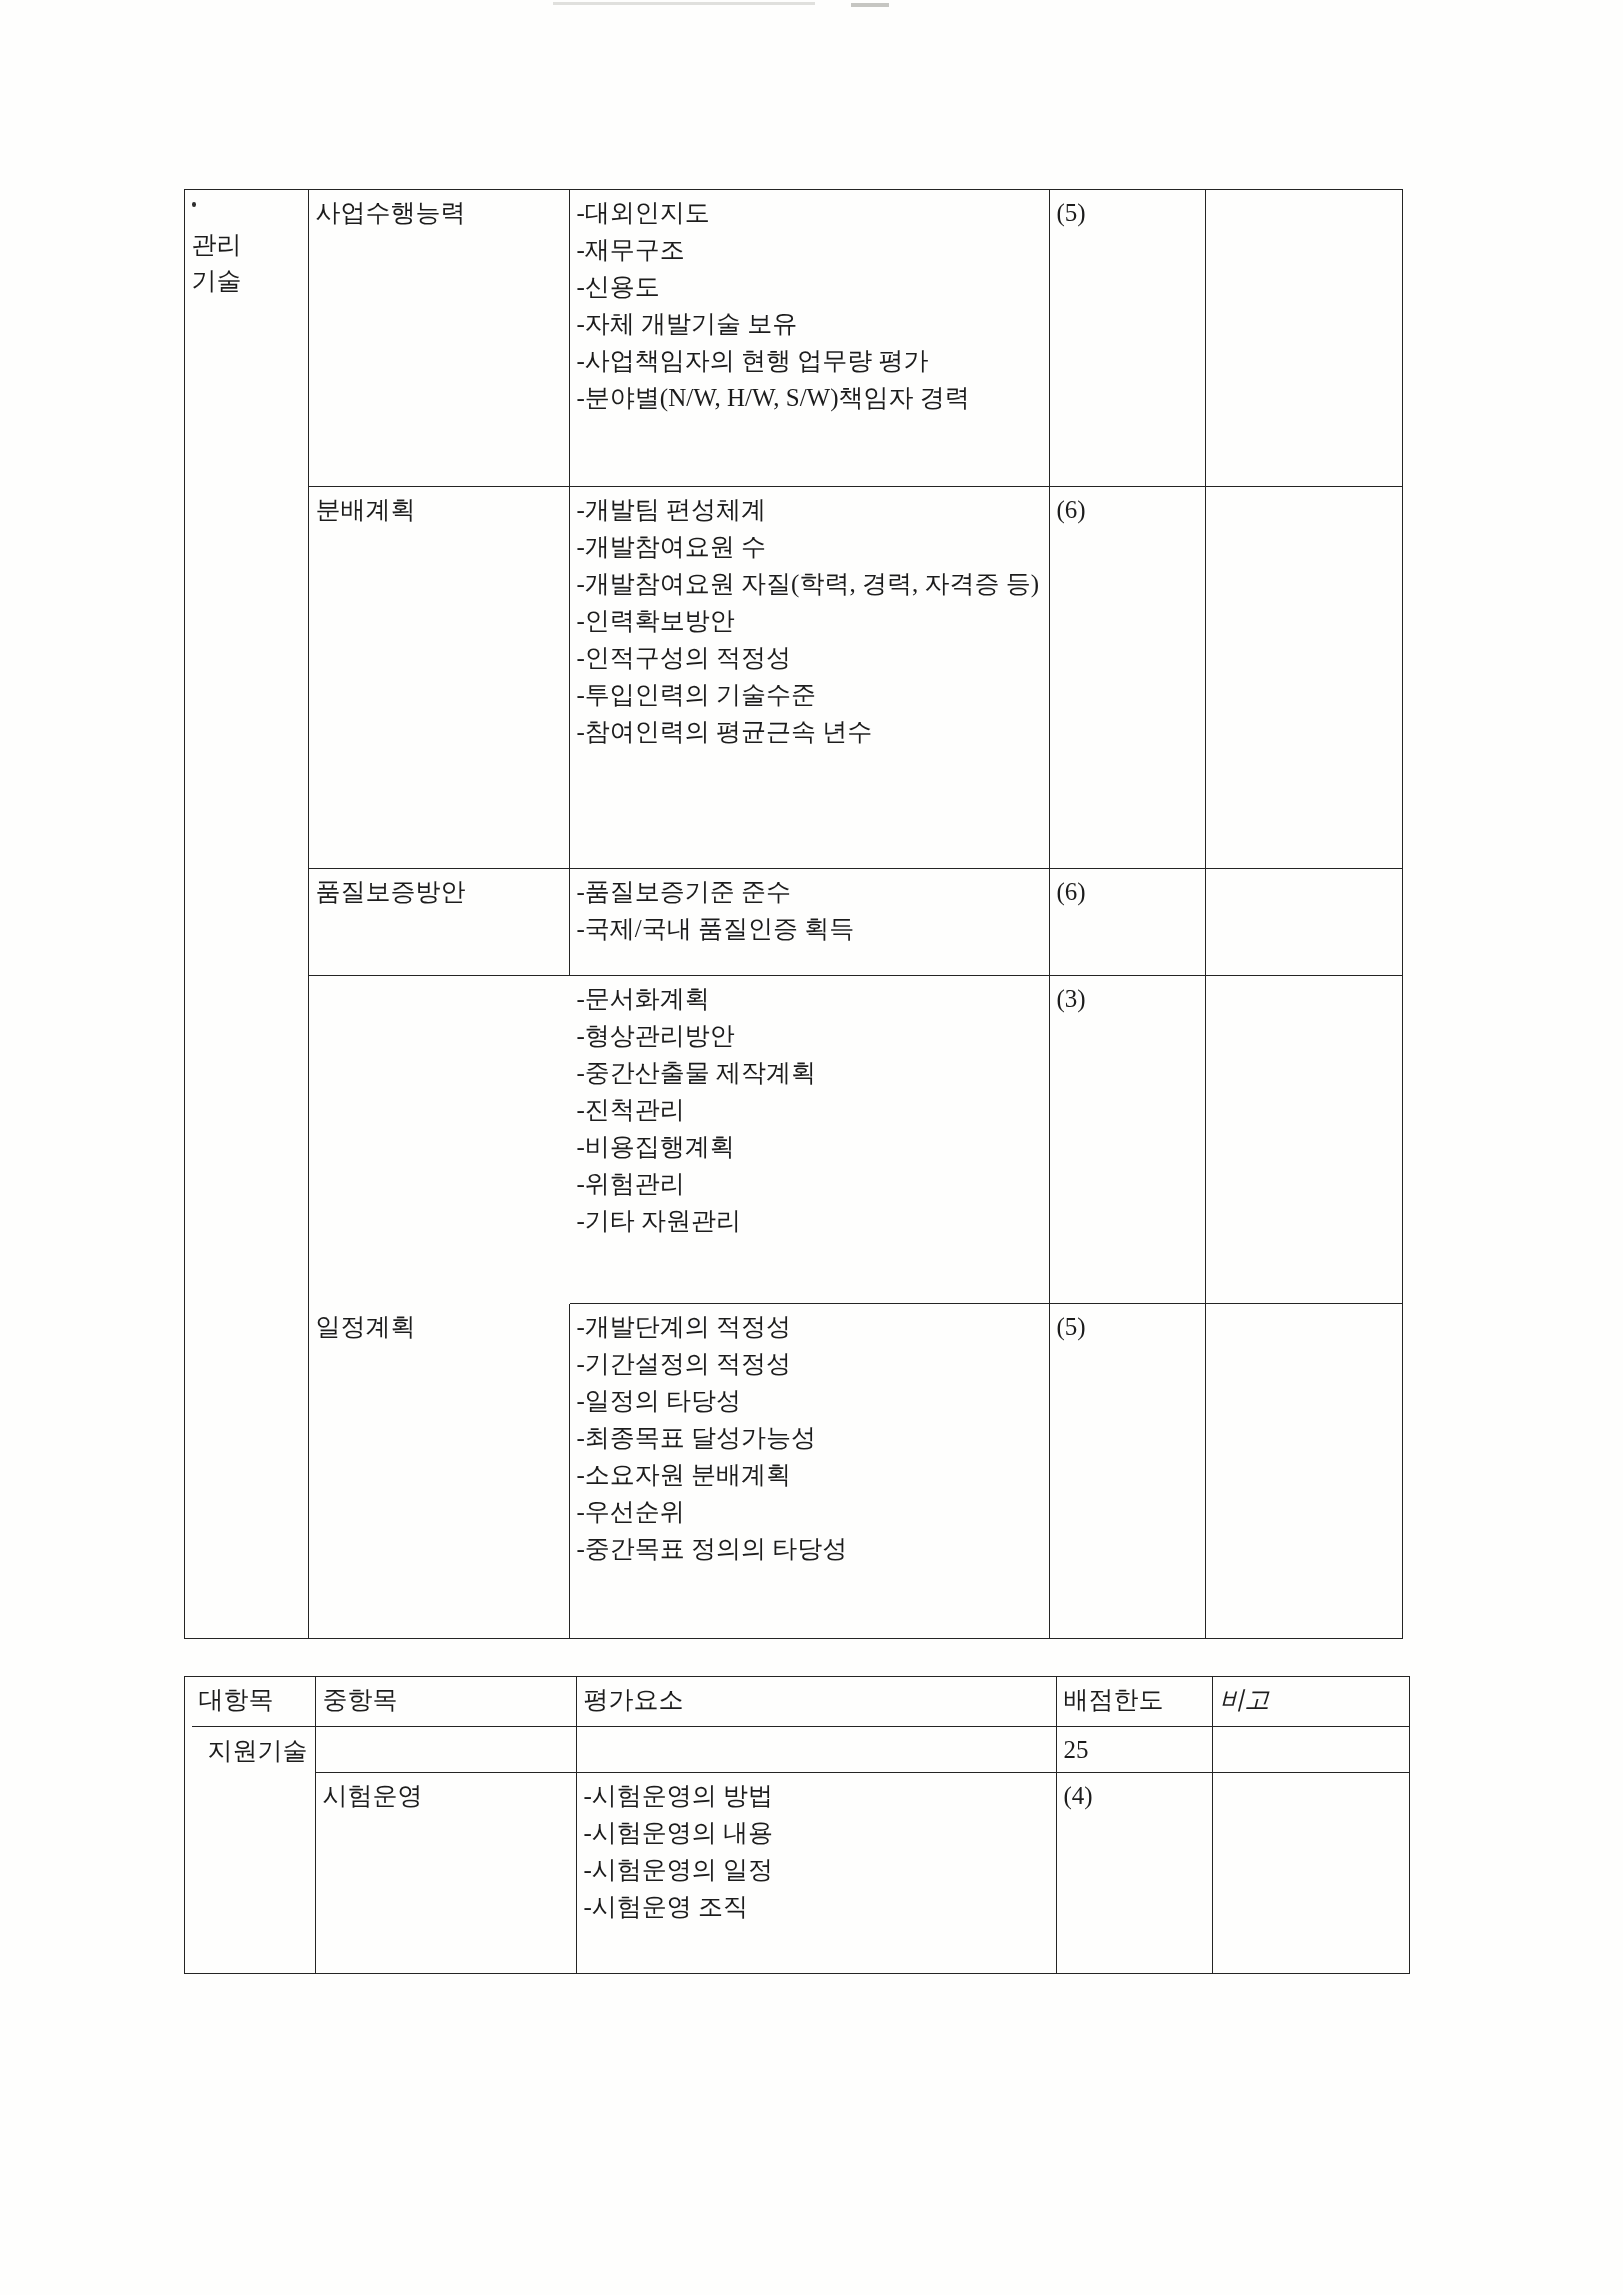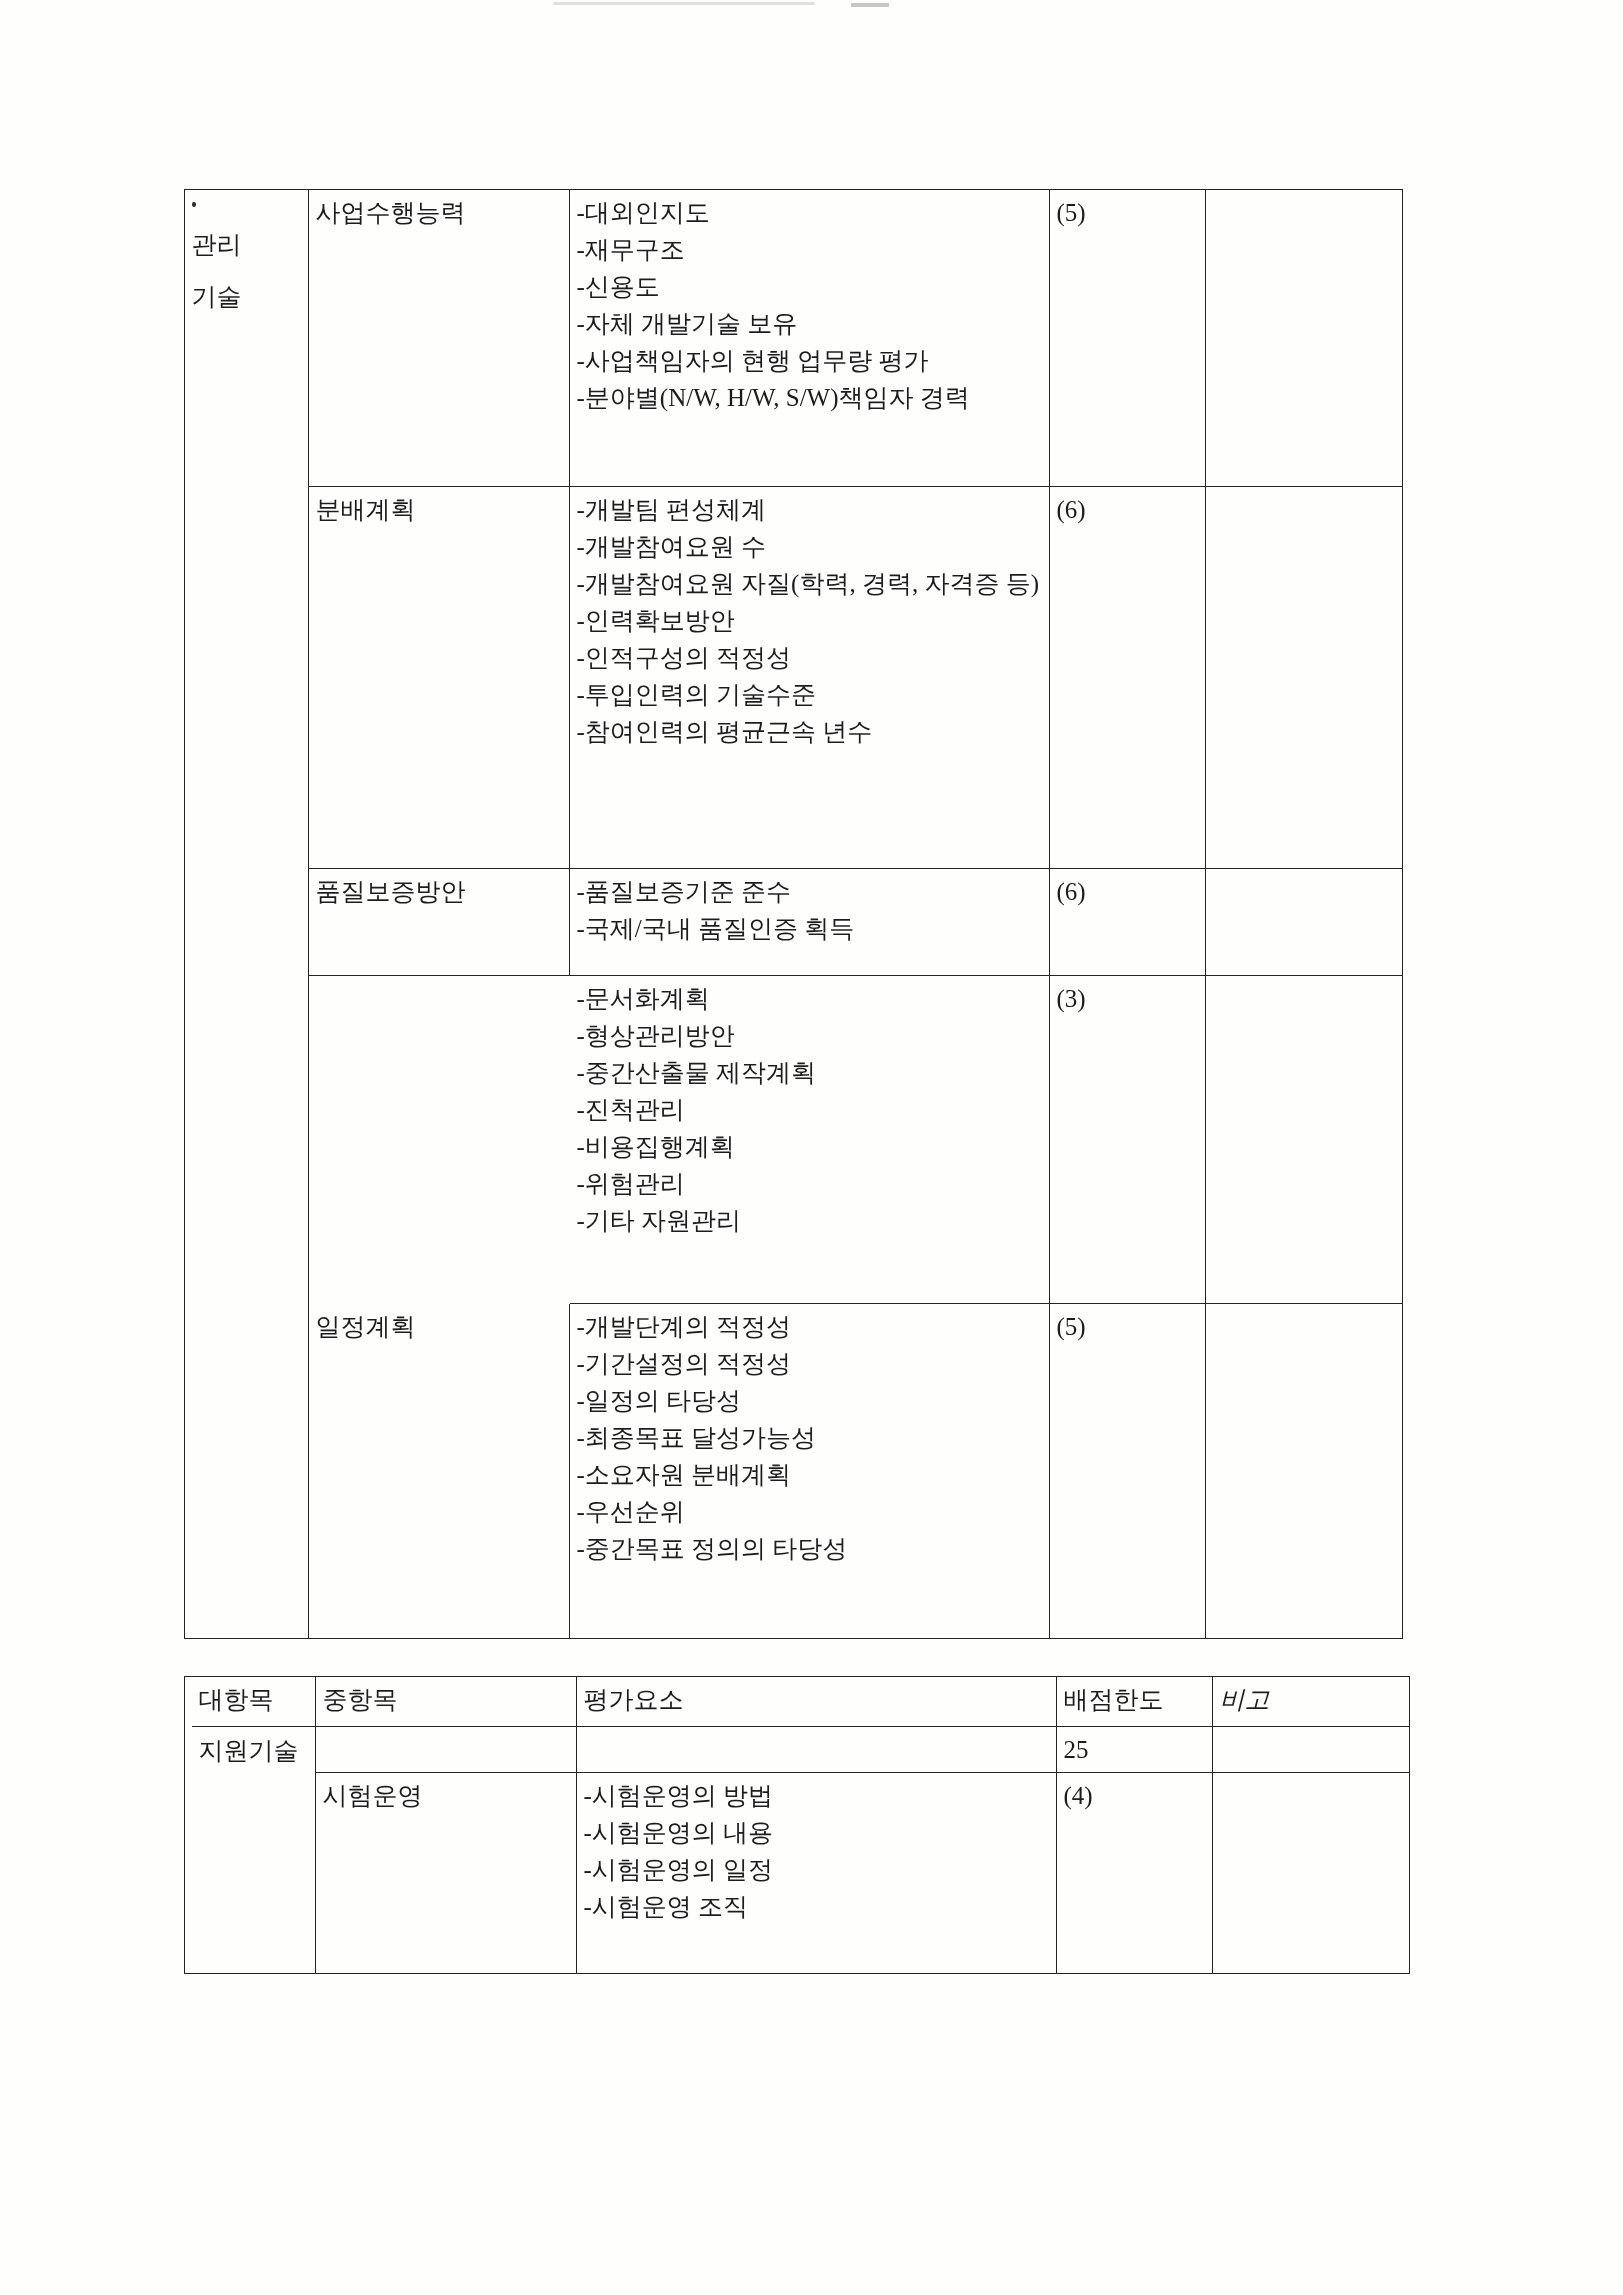--- a/index.html
+++ b/index.html
@@ -44,7 +44,7 @@
   .no-right  { border-right: none; font-style: italic; }
   .no-bottom { border-bottom: none; }
   .v-top { justify-content: flex-start; }
-  .group { padding-top: 37px; line-height: 1.45; gap: 16px; }
+  .group { padding-top: 37px; line-height: 1.45; }
   .cat   { padding-top: 5.2px; }
   .crit-line { white-space: nowrap; }
   .artifact { position: absolute; }

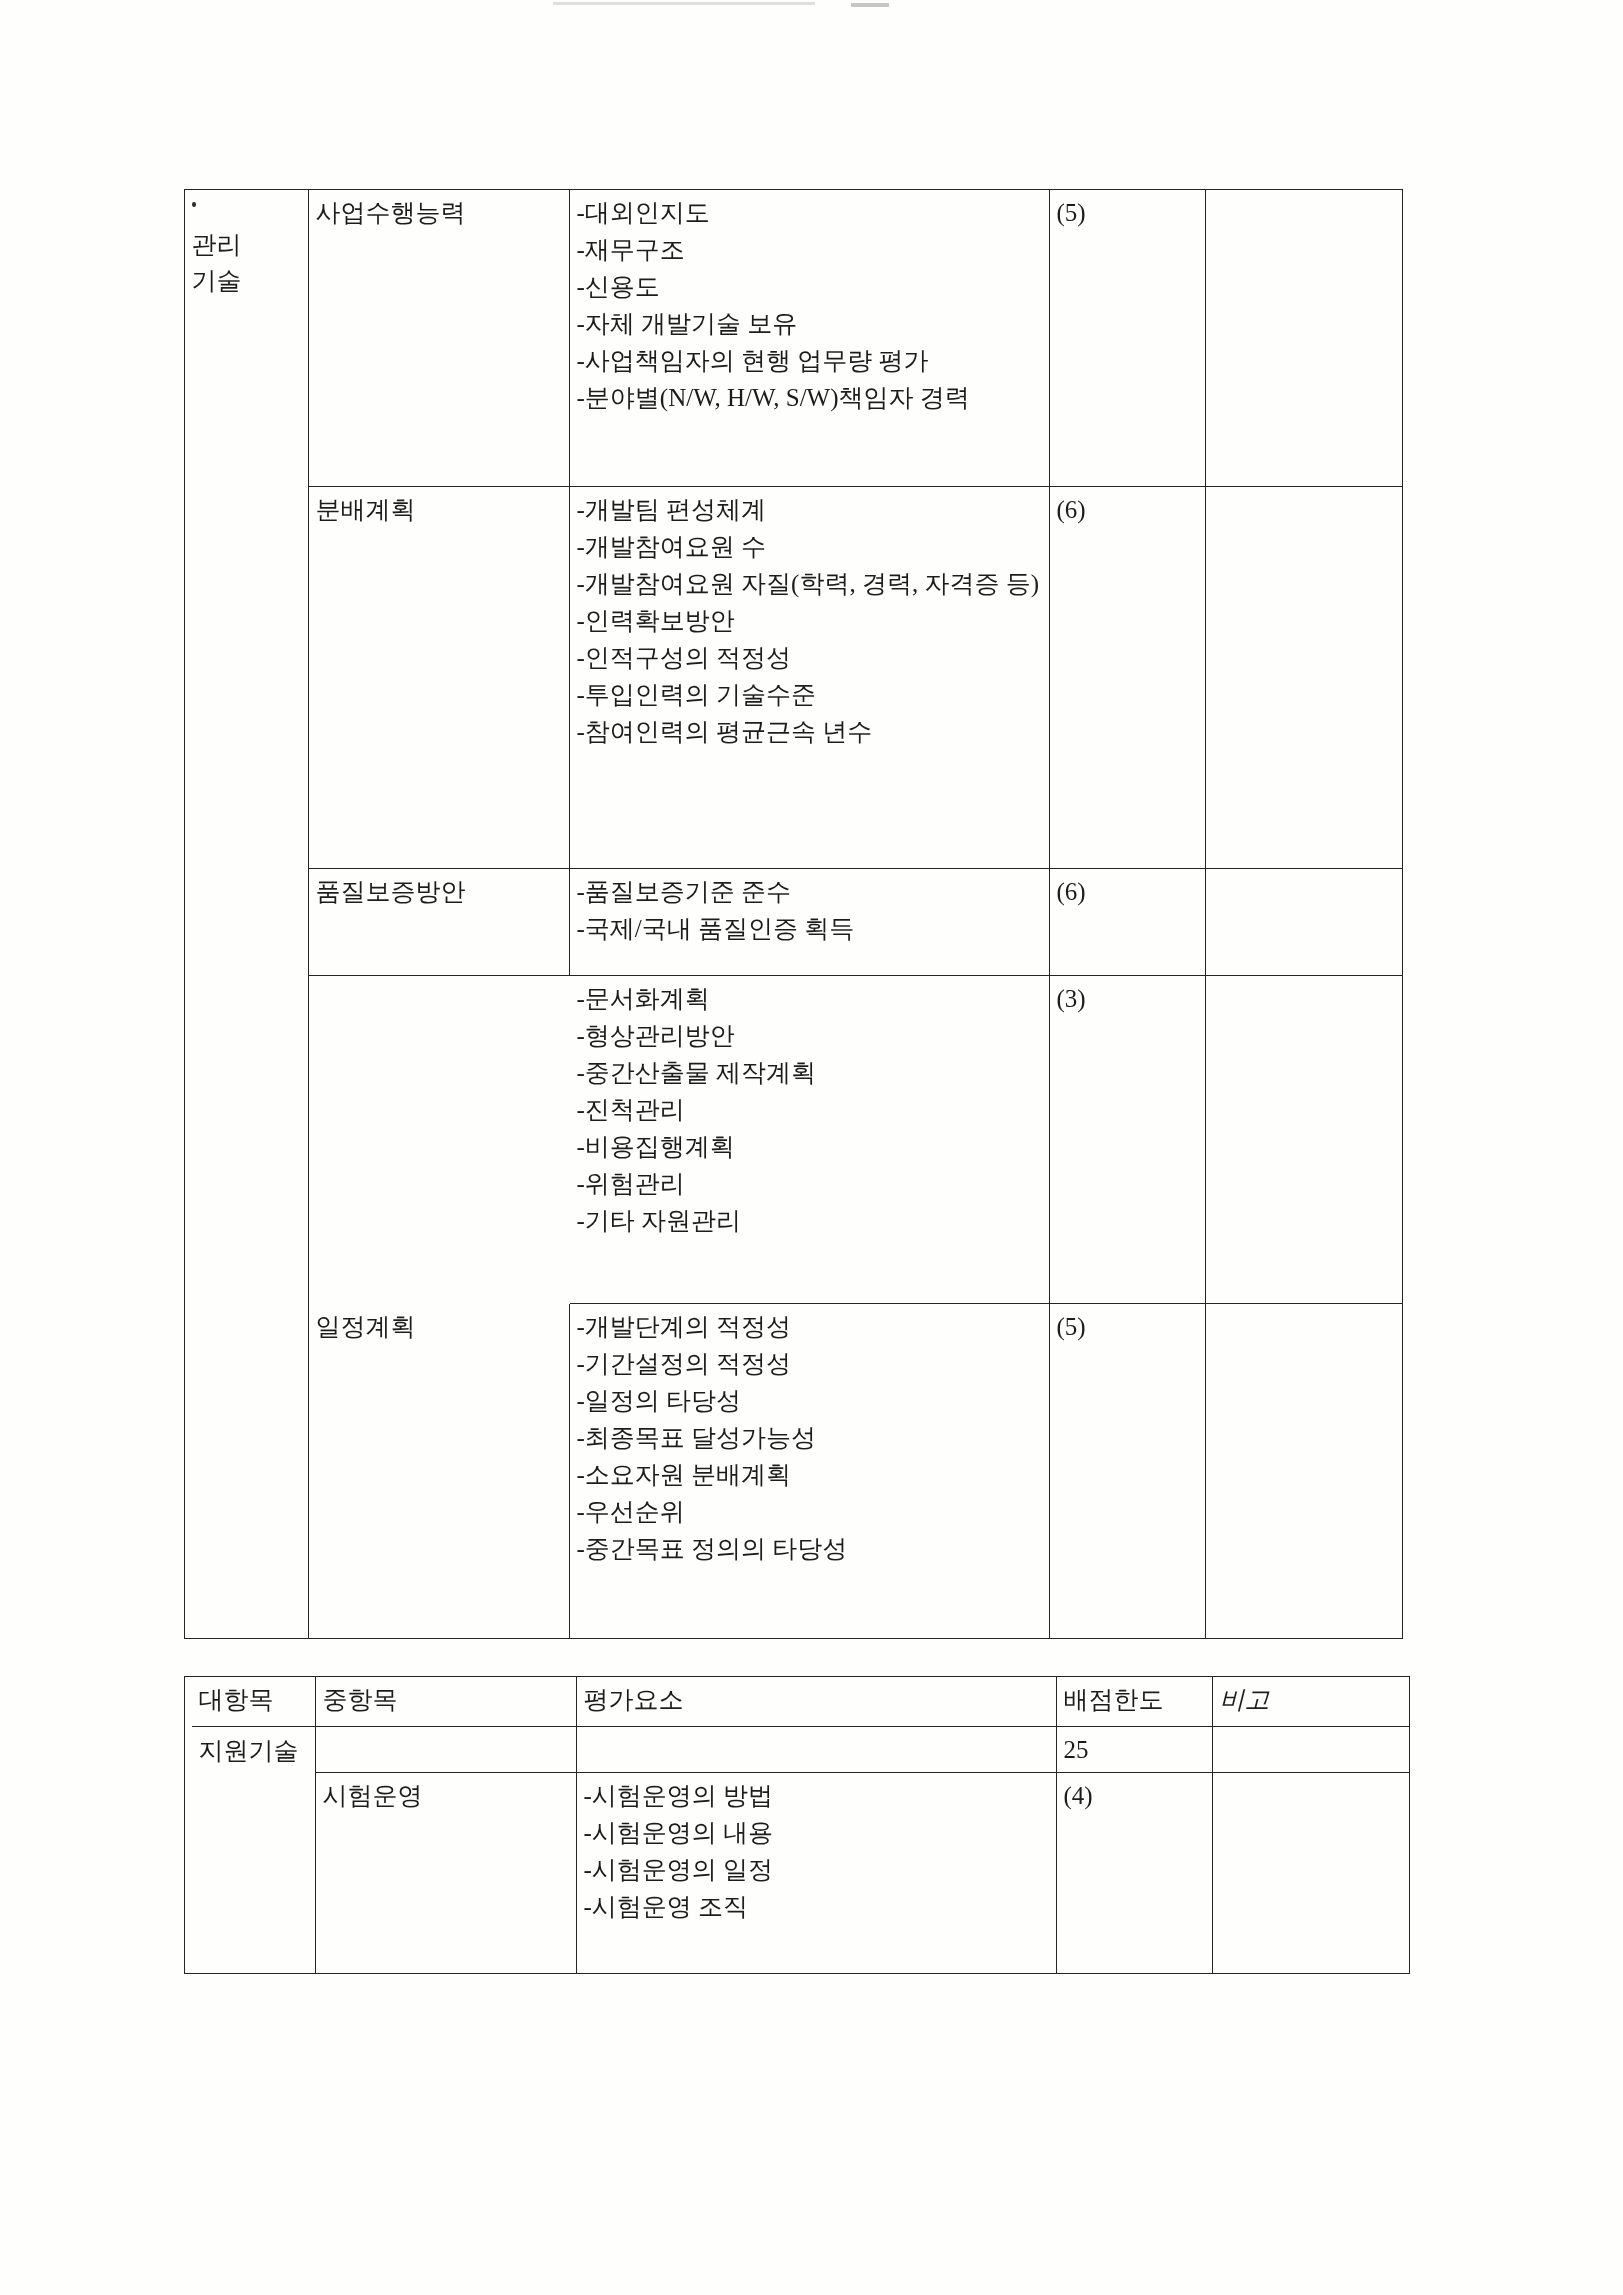--- a/index.html
+++ b/index.html
@@ -45,7 +45,7 @@
   .no-bottom { border-bottom: none; }
   .v-top { justify-content: flex-start; }
   .group { padding-top: 37px; line-height: 1.45; }
-  .cat   { padding-top: 5.2px; }
+  .cat   { padding-top: 5.2px; margin-left: 9px; }
   .crit-line { white-space: nowrap; }
   .artifact { position: absolute; }
   .smudge-1 { left: 553px;  top: 2px;  width: 262px; height: 2.6px; background: #d8d8d4; opacity: .8; }

